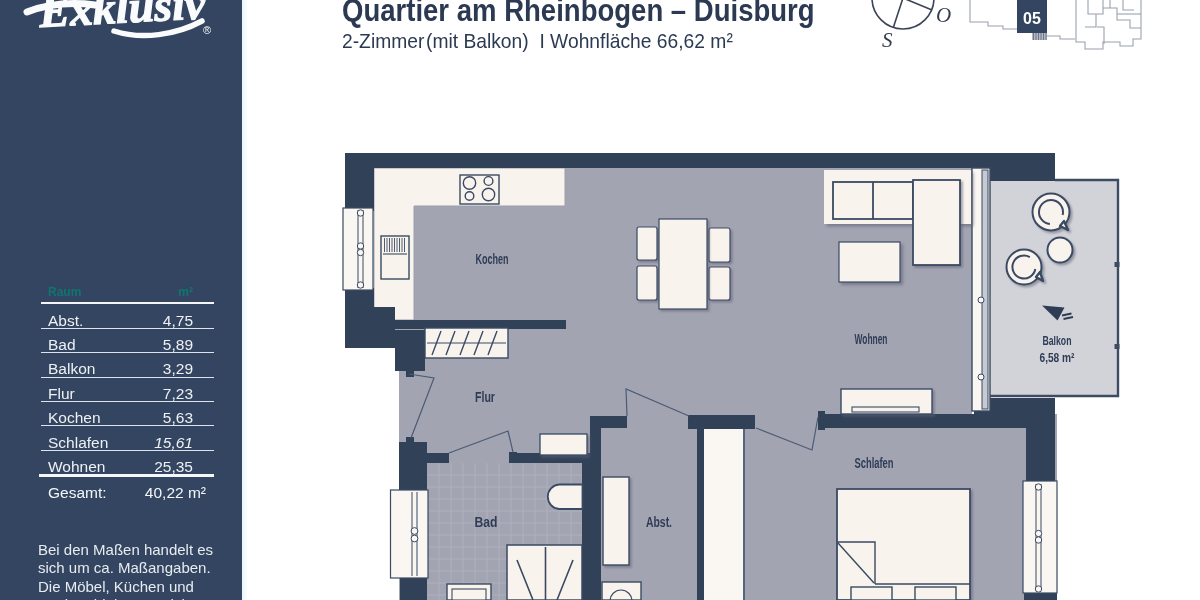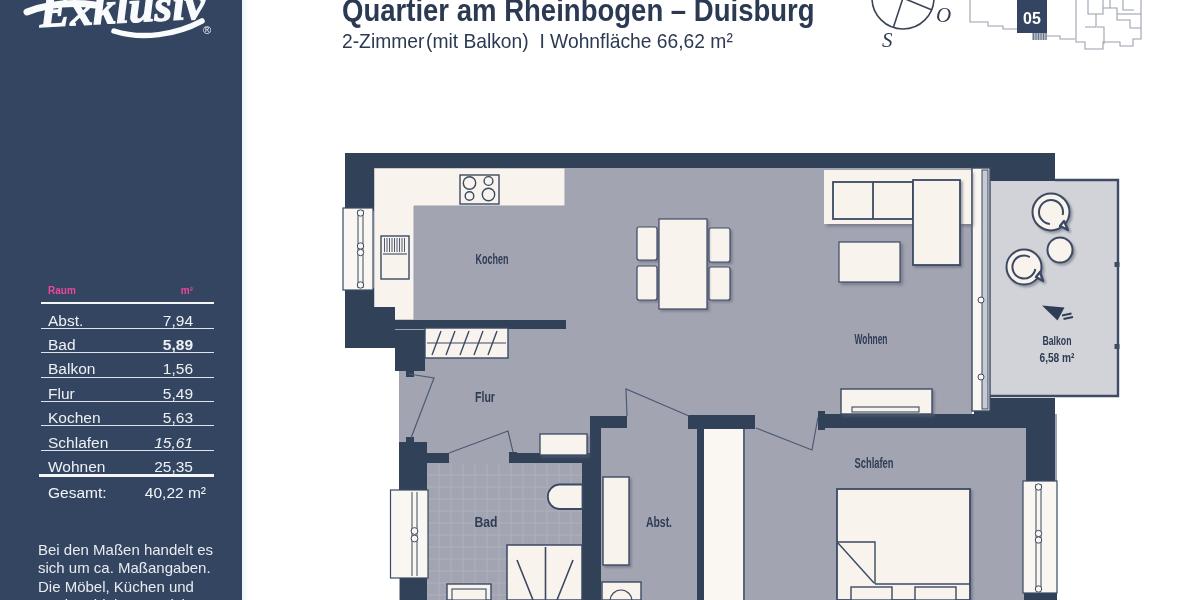--- a/index.html
+++ b/index.html
@@ -24,7 +24,7 @@
     </g>
   </svg>
 
-  <div class="abs" style="left:48px;top:285px;width:145px;color:#ec4899;font-size:10px;font-weight:bold;">
+  <div class="abs" style="left:48px;top:285px;width:145px;color:#0f766e;font-size:12px;font-weight:bold;">
     <span style="float:left;">Raum</span>
       <span style="float:right;margin-left:40px;">m²</span>
   </div>

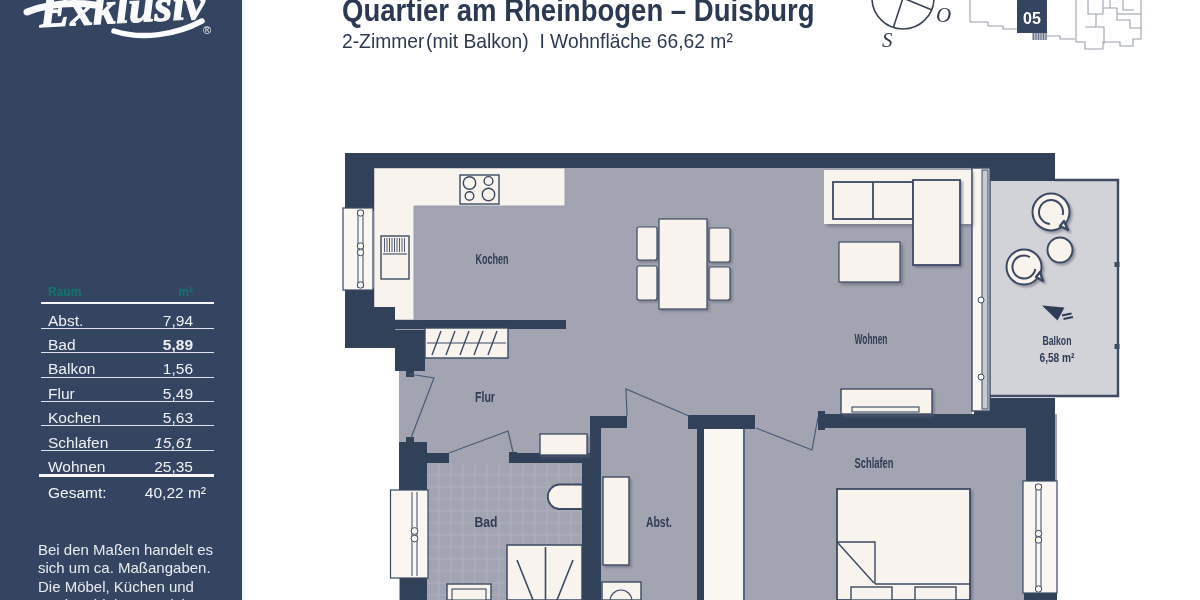--- a/index.html
+++ b/index.html
@@ -33,7 +33,7 @@
   <div class="abs" style="left:48px;top:308.5px;width:145px;color:#eef1f4;font-size:15.5px;line-height:24.4px;">
     <div>
         <span style="float:left;">Abst.</span>
-        <span style="float:right;">7,94</span>
+        <span style="float:right;">4,75</span>
       </div>
     <div style="clear:both;">
         <span style="float:left;">Bad</span>

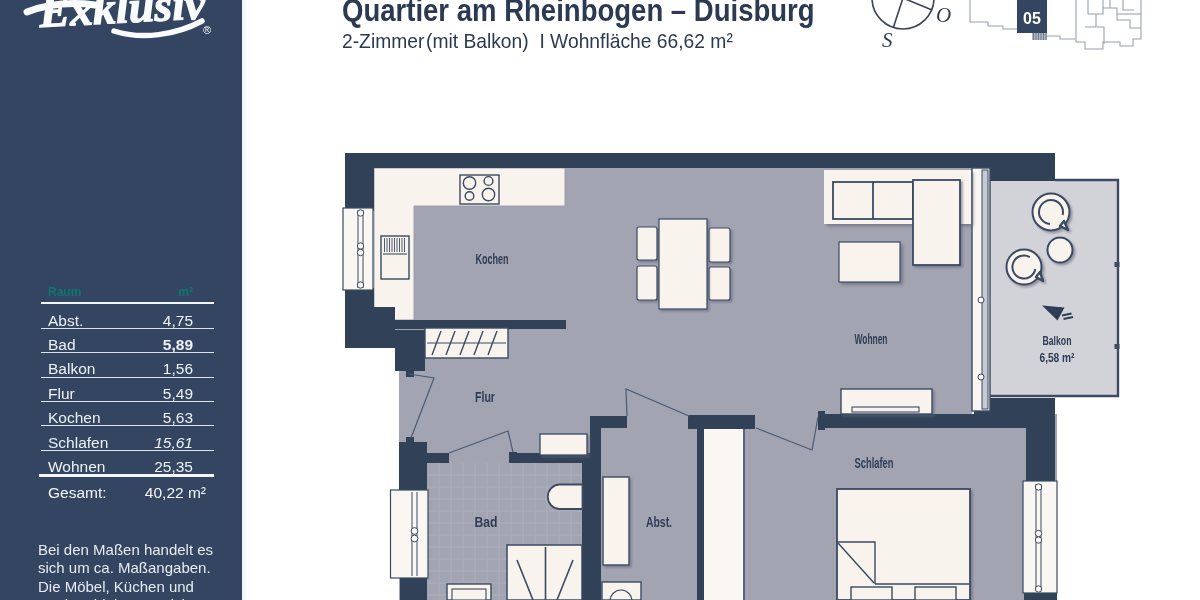--- a/index.html
+++ b/index.html
@@ -37,7 +37,7 @@
       </div>
     <div style="clear:both;">
         <span style="float:left;">Bad</span>
-        <span style="float:right;font-weight:bold;">5,89</span>
+        <span style="float:right;">5,89</span>
       </div>
     <div style="clear:both;">
         <span style="float:left;">Balkon</span>

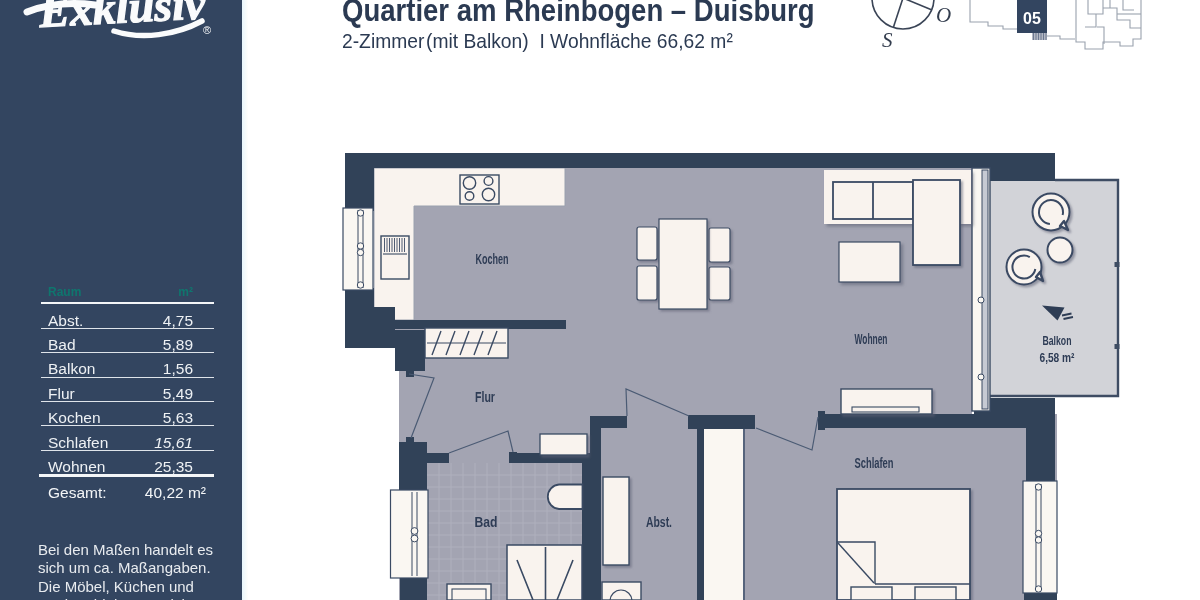--- a/index.html
+++ b/index.html
@@ -41,7 +41,7 @@
       </div>
     <div style="clear:both;">
         <span style="float:left;">Balkon</span>
-        <span style="float:right;">1,56</span>
+        <span style="float:right;">3,29</span>
       </div>
     <div style="clear:both;">
         <span style="float:left;">Flur</span>

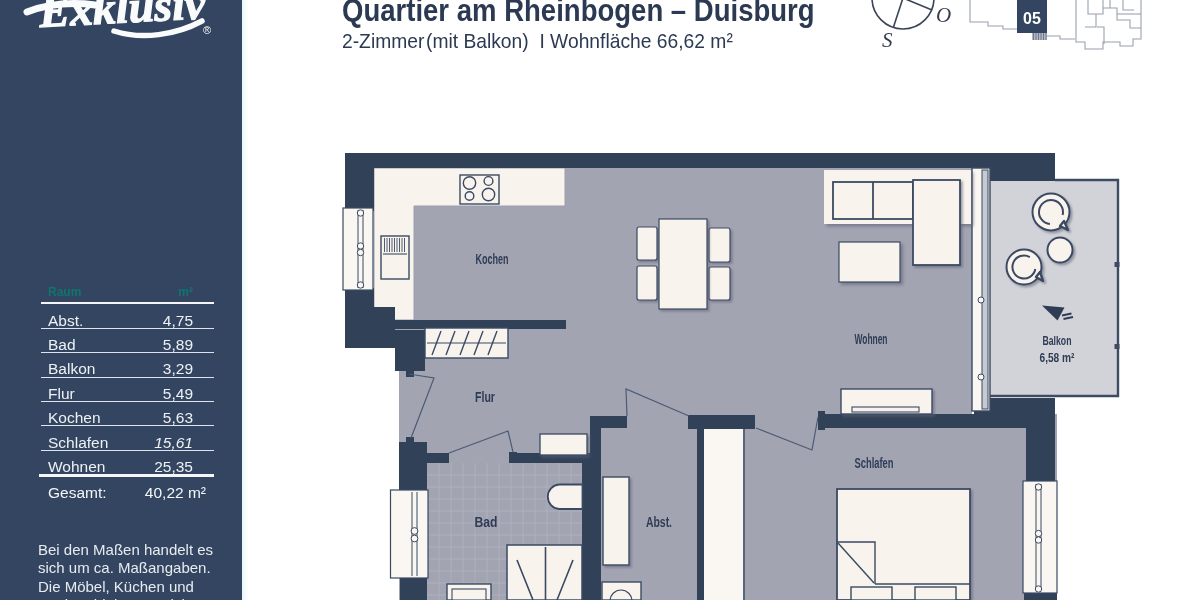--- a/index.html
+++ b/index.html
@@ -45,7 +45,7 @@
       </div>
     <div style="clear:both;">
         <span style="float:left;">Flur</span>
-        <span style="float:right;">5,49</span>
+        <span style="float:right;">7,23</span>
       </div>
     <div style="clear:both;">
         <span style="float:left;">Kochen</span>

